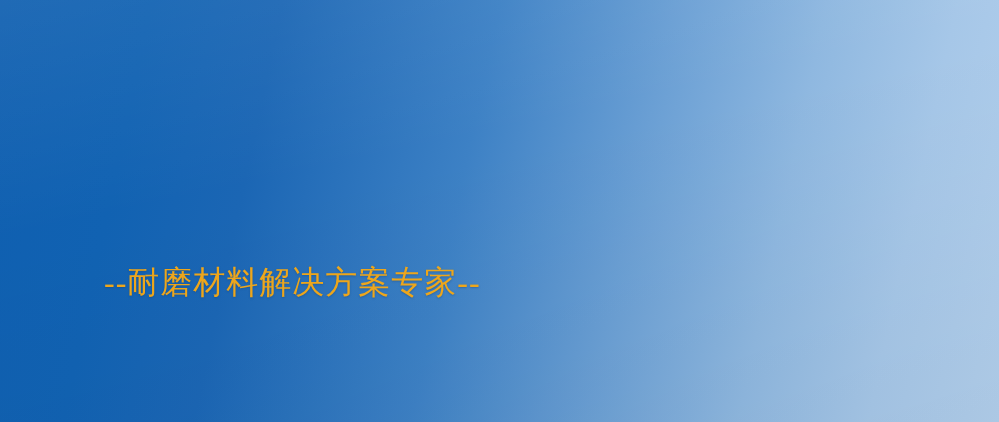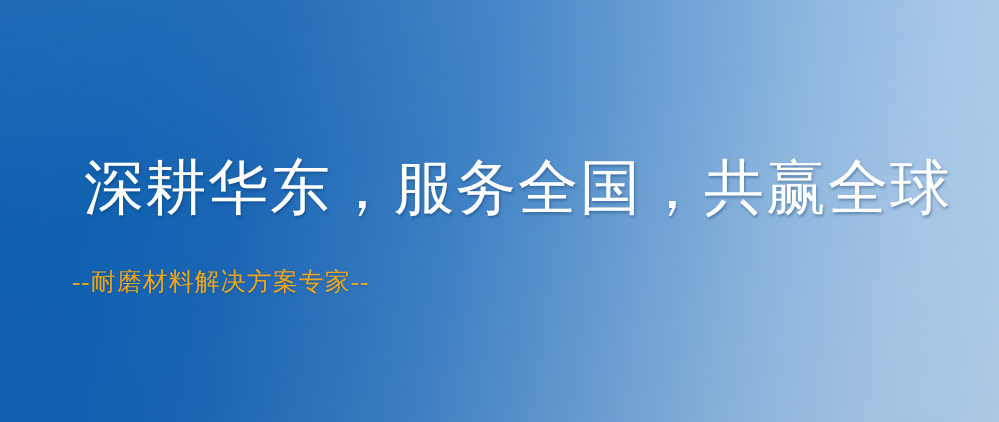--- a/index.html
+++ b/index.html
@@ -117,7 +117,6 @@
 
   <div class="sheen"></div>
 
-  <div id="headline">深耕华东，服务全国，共赢全球</div>
 
   <div id="subtitle">--耐磨材料解决方案专家--</div>
 

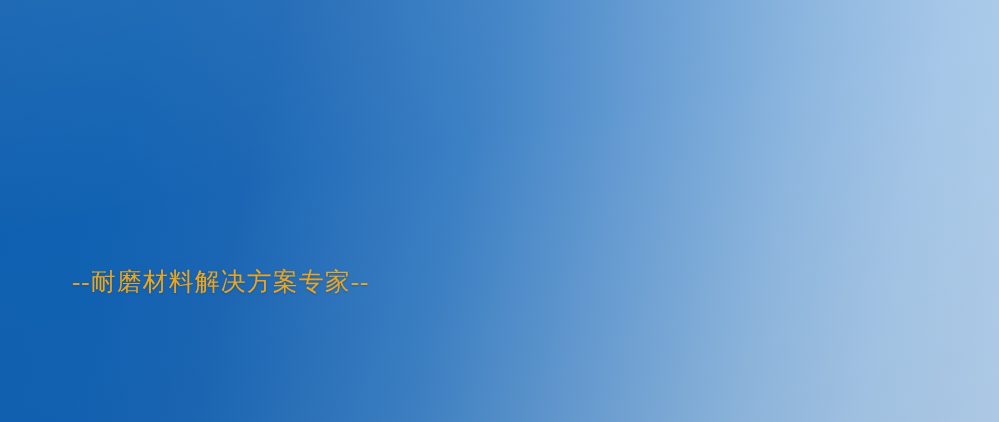--- a/index.html
+++ b/index.html
@@ -49,9 +49,9 @@
 
   #subtitle {
     position: absolute;
-    left: 72px;
+    left: 104px;
     top: 266px;
-    font-size: 25px;
+    font-size: 32px;
     line-height: 32px;
     letter-spacing: 1px;
     color: #eda61b;

